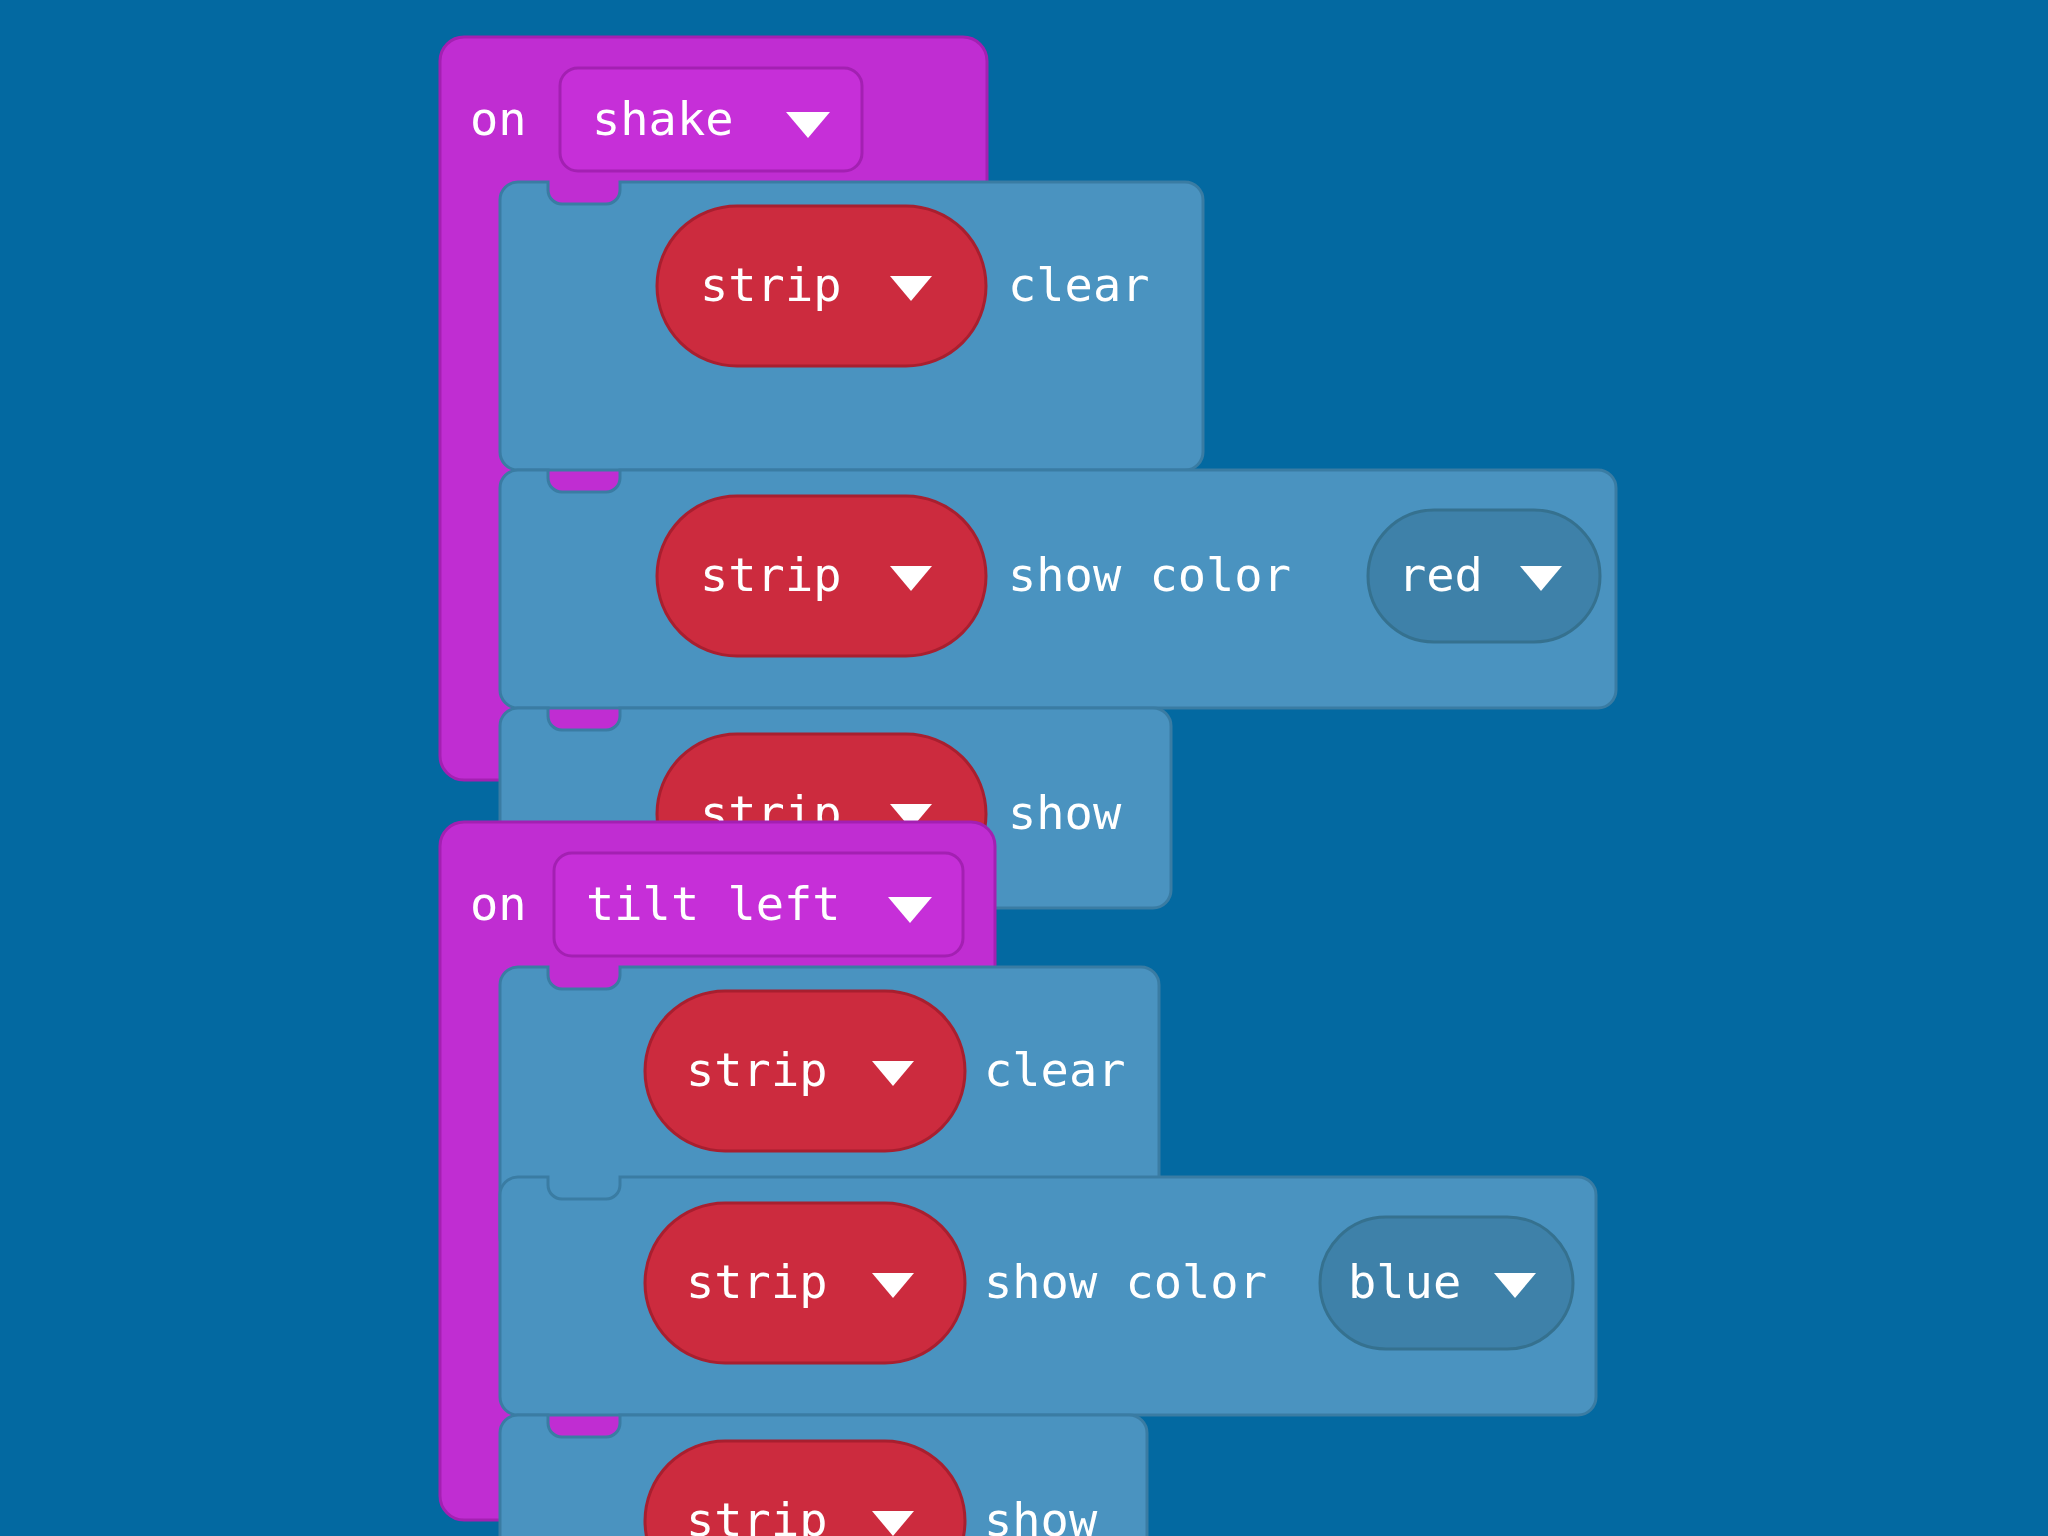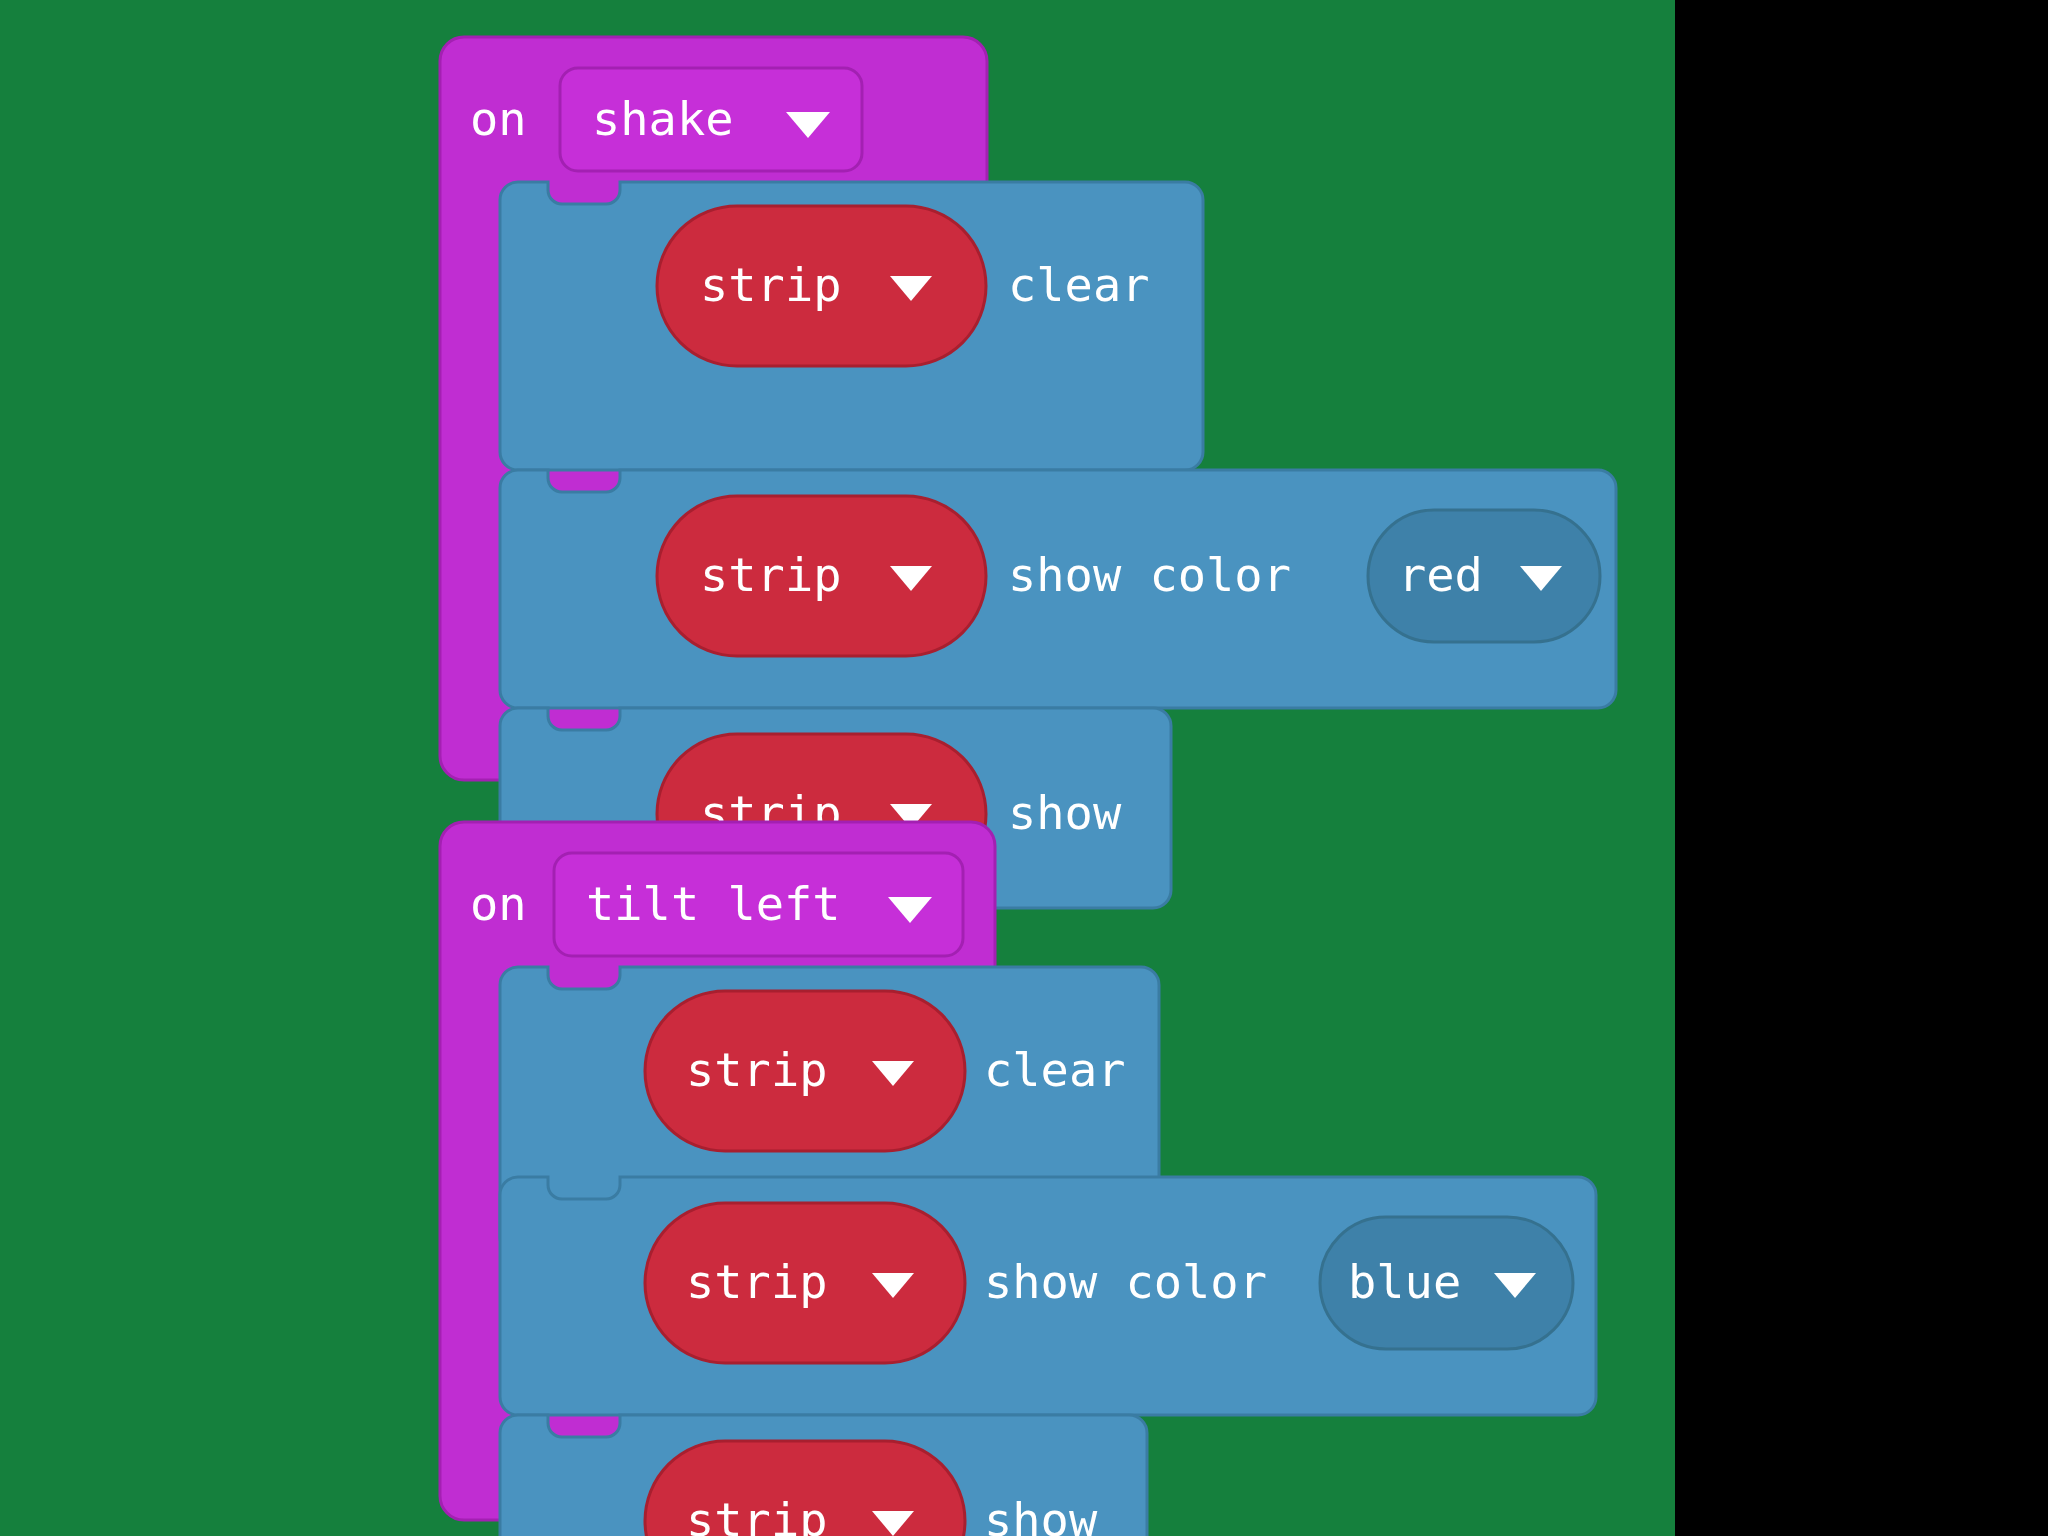--- a/index.html
+++ b/index.html
@@ -15,9 +15,9 @@
   }
   #canvas {
     position: relative;
-    width: 1675px;
+    width: 2048px;
     height: 1536px;
-    background: #15803d;
+    background: #0369a1;
   }
   svg.blocks {
     position: absolute;

